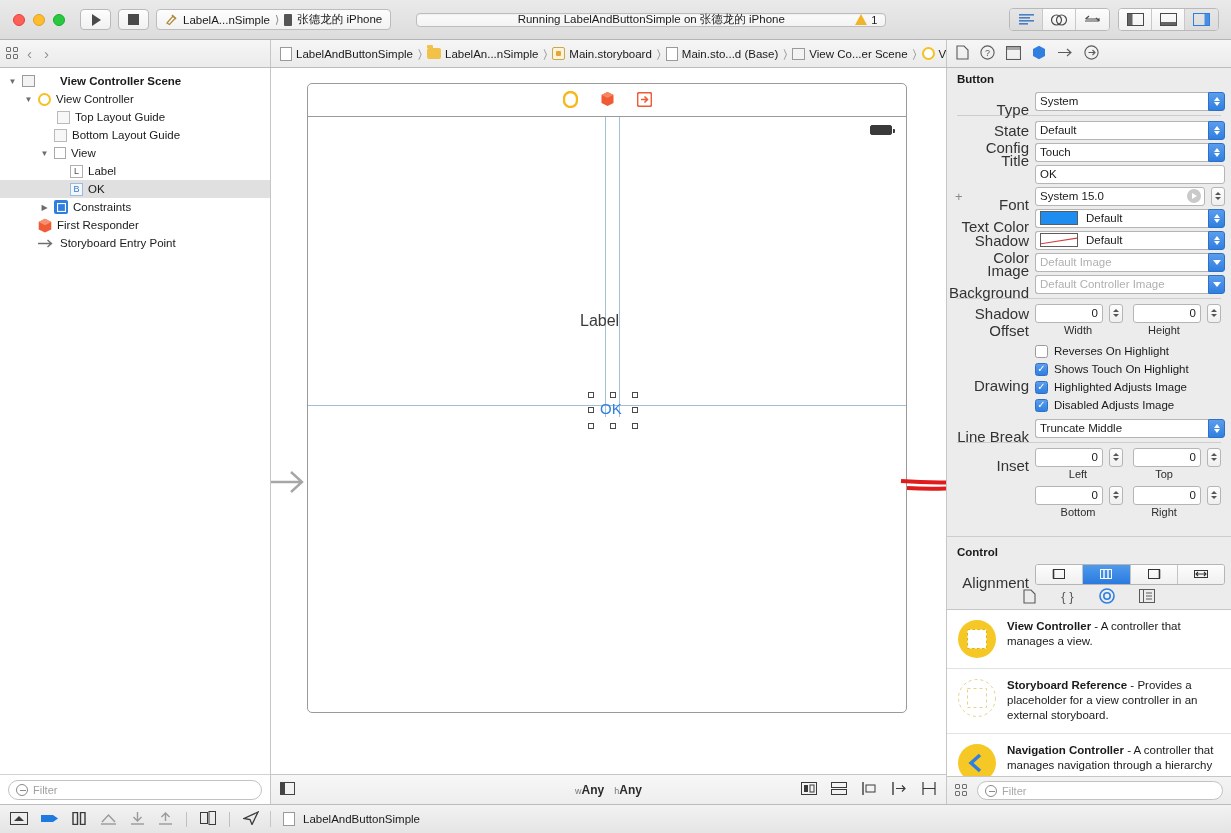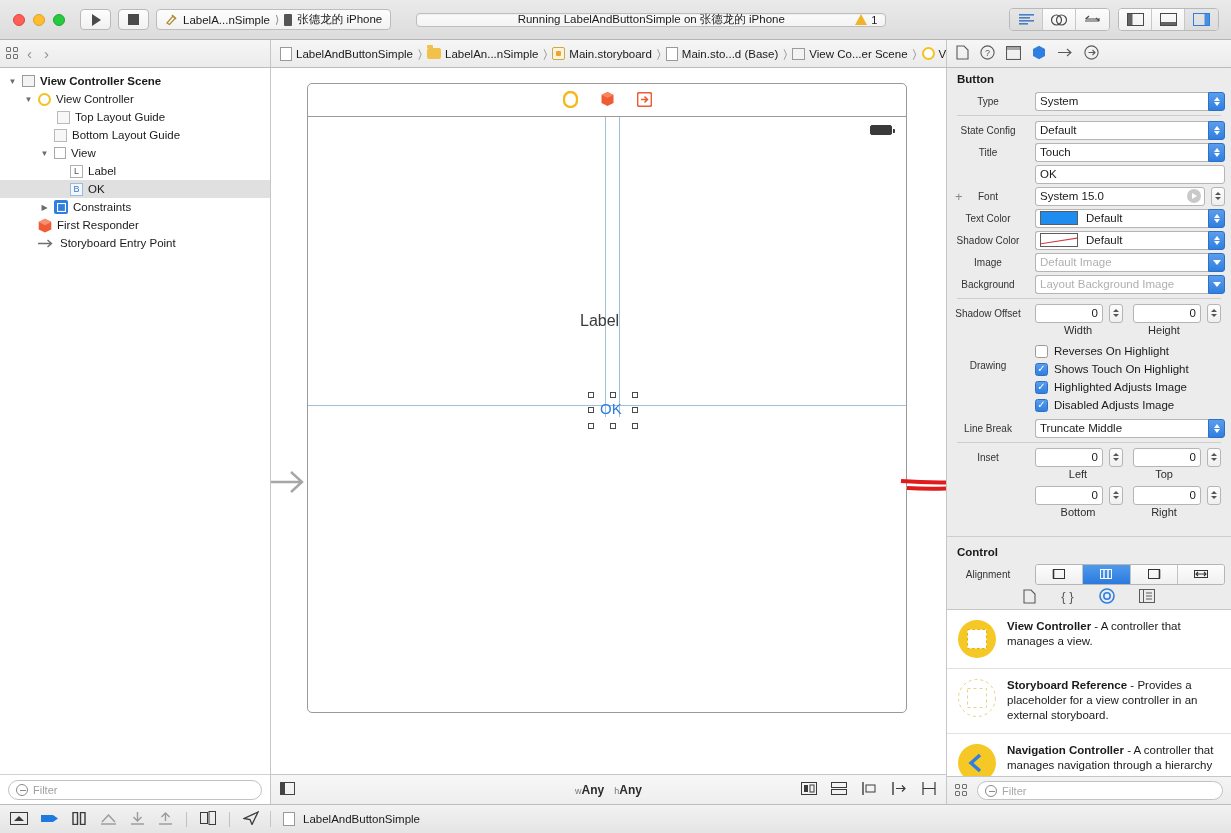--- a/index.html
+++ b/index.html
@@ -373,7 +373,7 @@
           <div class="row" style="padding-left:8px;">
             <span class="tw">▼</span>
             <span class="ic-scene"></span>
-            <span style="font-weight:bold;">View Controller Scene</span>
+            <span style="font-weight:bold;margin-left:20px;">View Controller Scene</span>
           </div>
           <div class="row" style="padding-left:24px;">
             <span class="tw">▼</span>

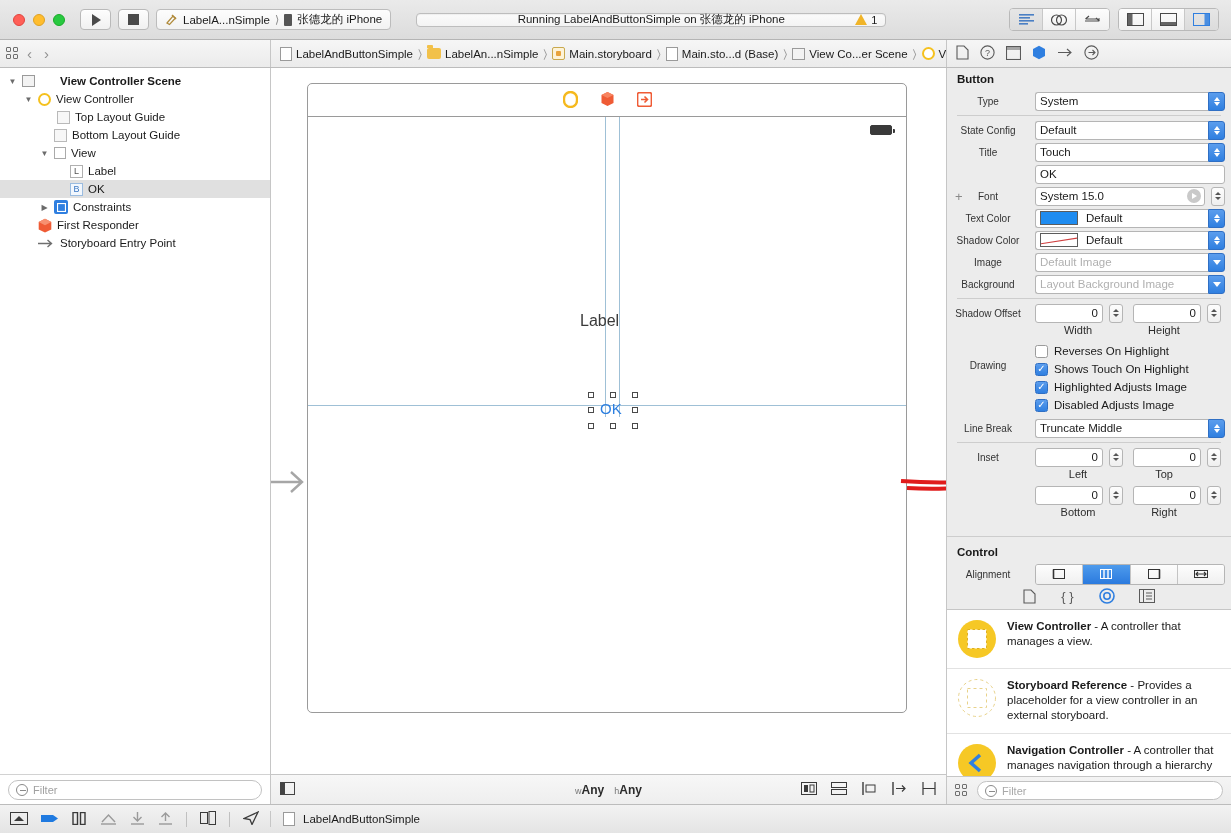--- a/index.html
+++ b/index.html
@@ -136,7 +136,7 @@
   .sect-title{ font-weight:bold; font-size:11.5px; padding:5px 0 5px 10px; }
   .hr{ height:1px; background:#cdcdcd; margin:3px 10px; }
   .frow{ display:flex; align-items:center; height:22px; padding:0 6px 0 0; gap:6px; }
-  .flabel{ width:82px; text-align:center; font-size:10px; color:#333; flex:0 0 82px;}
+  .flabel{ width:82px; text-align:right; font-size:15px; color:#333; flex:0 0 82px;margin-top:17px;}
   .field{ flex:1; height:19px; background:#fff; border:1px solid #b5b5b5; border-radius:3px;
     display:flex; align-items:center; padding:0 4px; font-size:11.5px; min-width:0;}
   .field.ph{ color:#b0b0b0; }

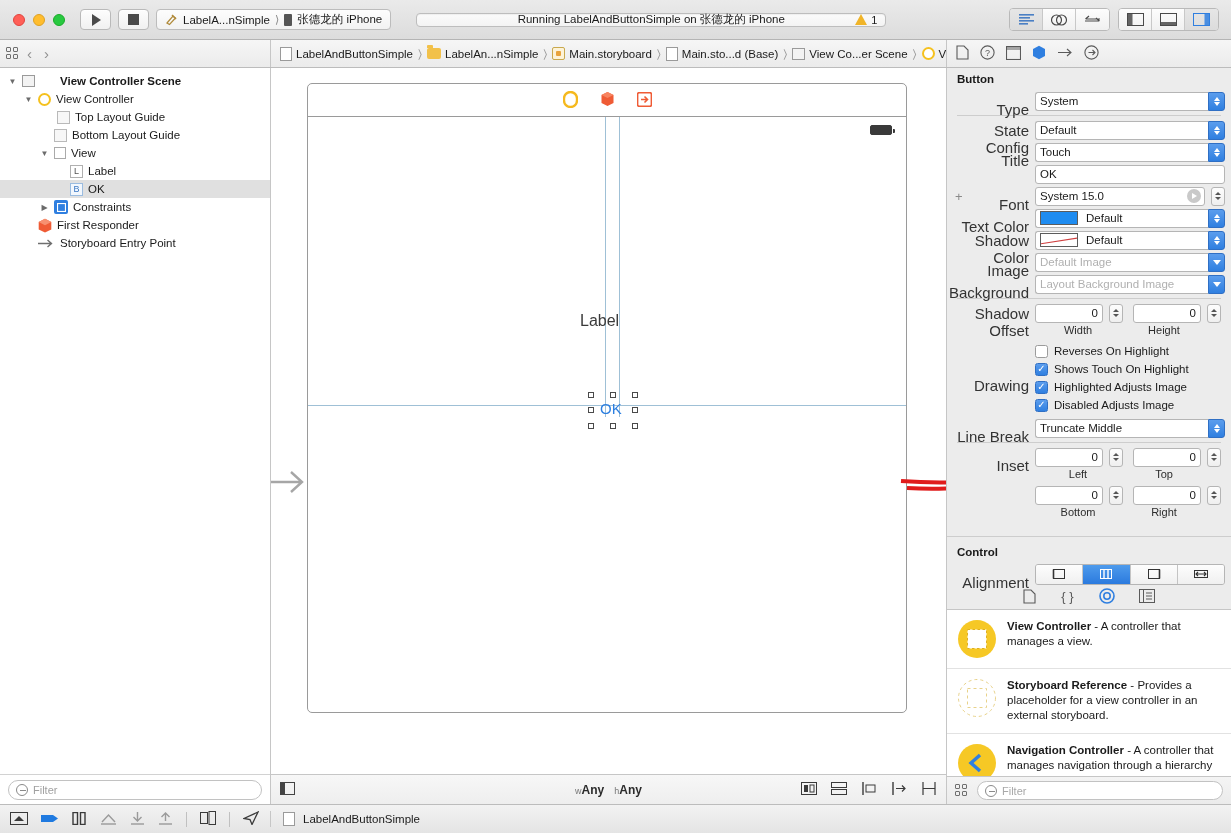--- a/index.html
+++ b/index.html
@@ -648,7 +648,7 @@
         <div class="frow">
           <span class="flabel">Background</span>
           <span class="combo">
-            <span class="field ph">Layout Background Image</span>
+            <span class="field ph">Default Controller Image</span>
             <span class="pulldown">
                 <i class="dn"></i>
               </span>

